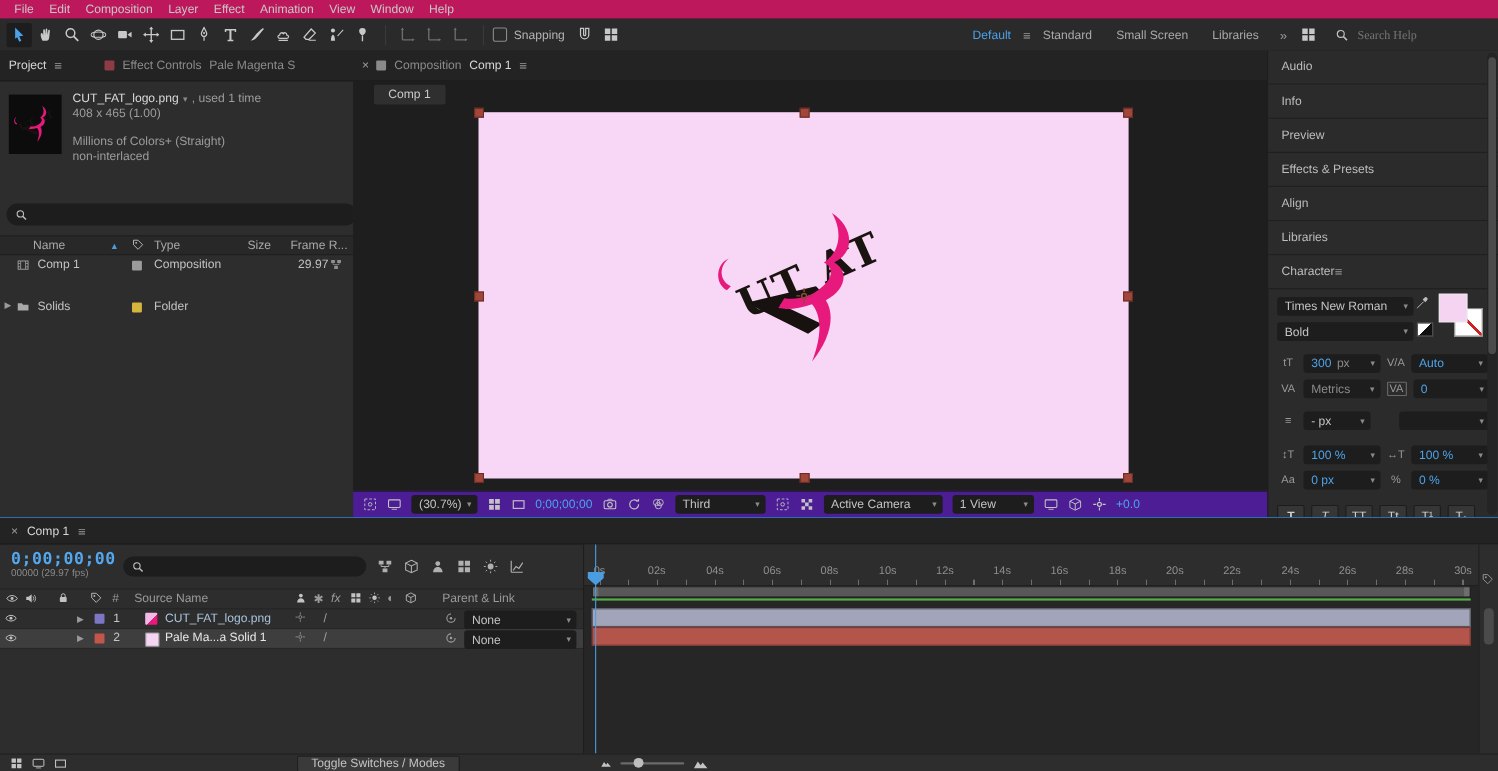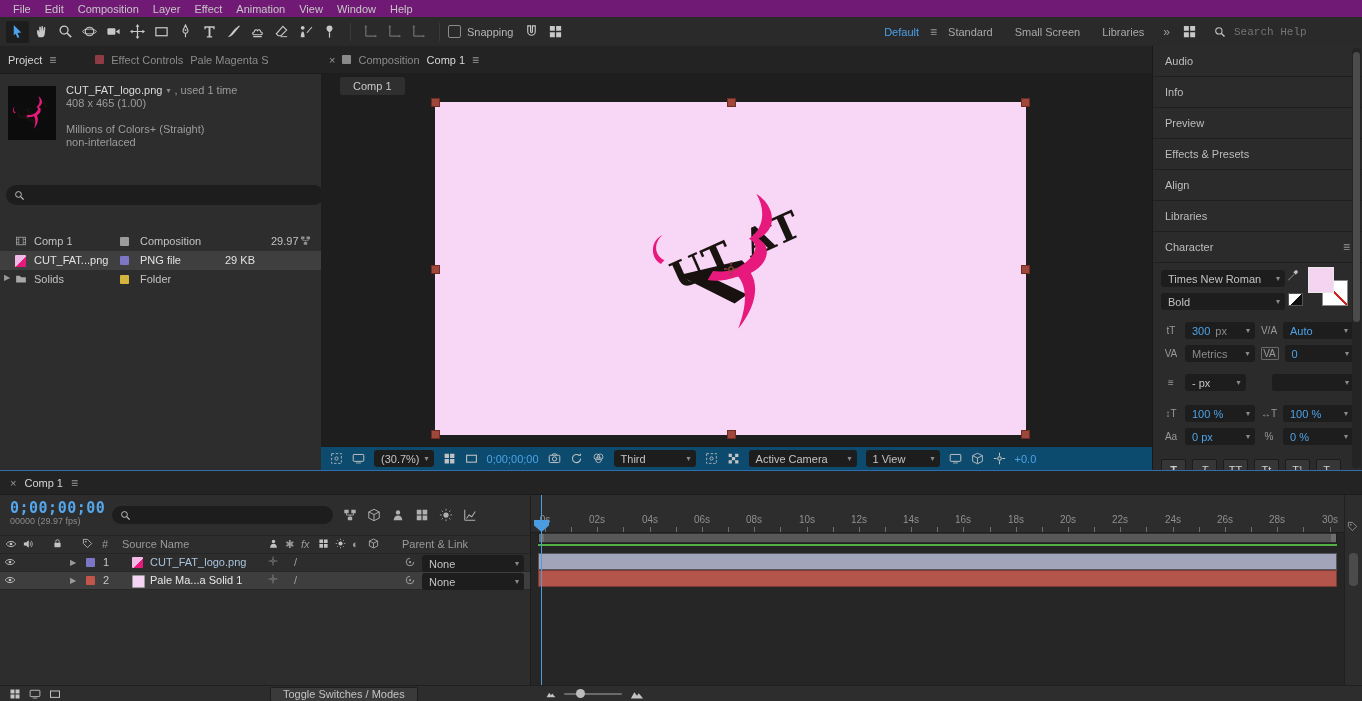--- a/index.html
+++ b/index.html
@@ -11,7 +11,7 @@
   input{font-family:Liberation Mono, monospace}
 
   
-  .menubar{position:absolute;top:0;left:0;right:0;height:17px;background:#701a75;display:flex;align-items:center;padding-left:6px}
+  .menubar{position:absolute;top:0;left:0;right:0;height:17px;background:#be185d;display:flex;align-items:center;padding-left:6px}
   .menubar span{padding:1px 7px;color:#c6c6c6;font-size:11px;cursor:default}
 
   

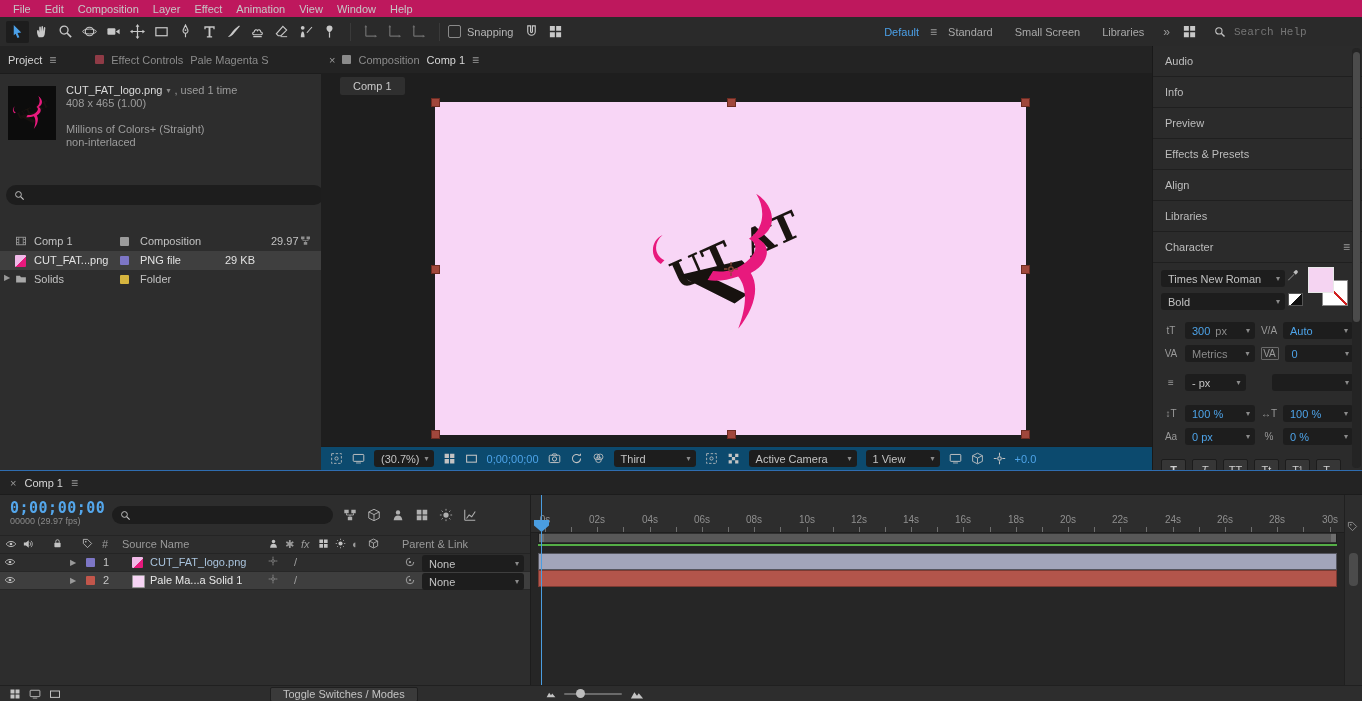--- a/index.html
+++ b/index.html
@@ -8,7 +8,7 @@
   .r{display:flex;align-items:center}
   .sv{display:block}
   .icw{display:inline-flex;align-items:center;justify-content:center;color:#c3c3c3}
-  input{font-family:Liberation Mono, monospace}
+  input{font-family:Liberation Serif, serif}
 
   
   .menubar{position:absolute;top:0;left:0;right:0;height:17px;background:#be185d;display:flex;align-items:center;padding-left:6px}

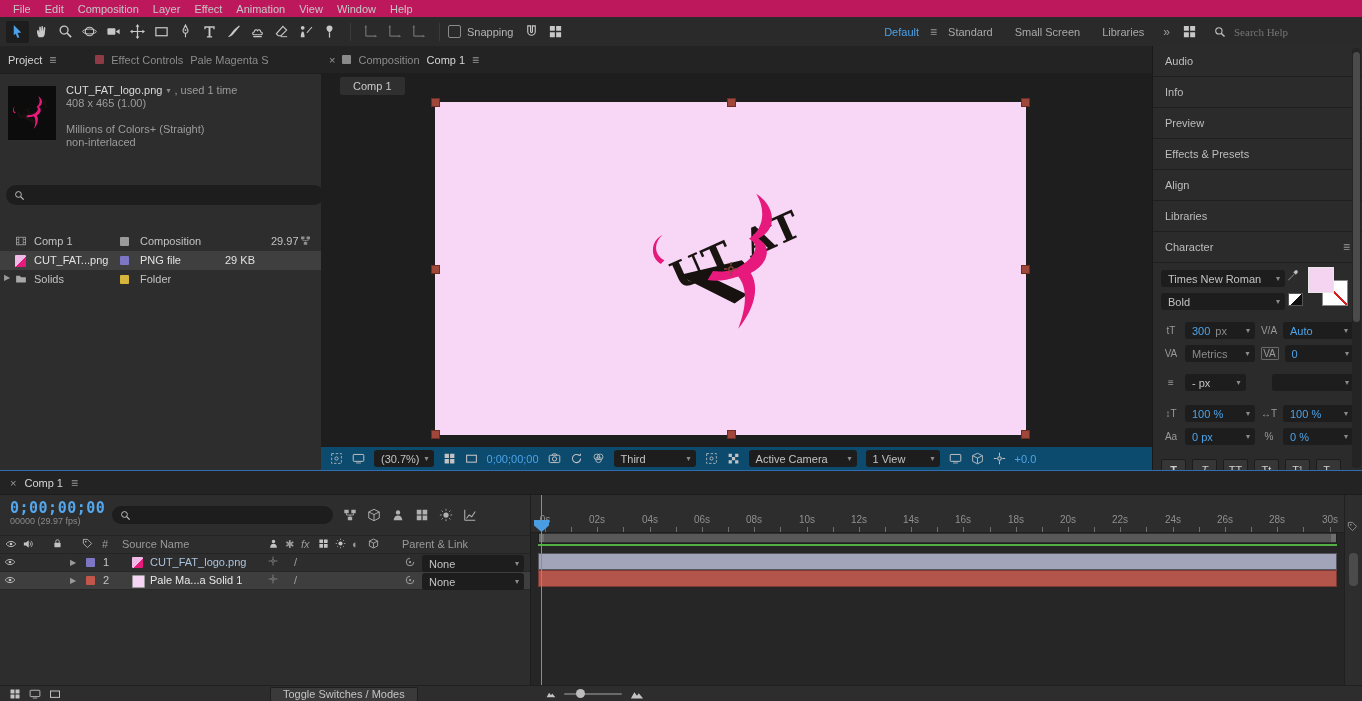--- a/index.html
+++ b/index.html
@@ -457,6 +457,18 @@
     <input style="">
   </div>
 
+  <div class="ptable-h">
+    <span style="left:30px">Name</span>
+    <span style="left:100px;color:#4a9de0;font-size:8px;top:4px">▲</span>
+    <span class="icw" style="left:120px;top:2px">
+        <svg class="sv" style="width:11px;height:11px" viewBox="0 0 16 16">
+          <use href="#i-tag"></use>
+        </svg>
+      </span>
+    <span style="left:140px">Type</span>
+    <span style="left:225px">Size</span>
+    <span style="left:264px">Frame R...</span>
+  </div>
 
   <div class="prow" style="top:186px">
     <span class="icw" style="left:15px;color:#9a9a9a">

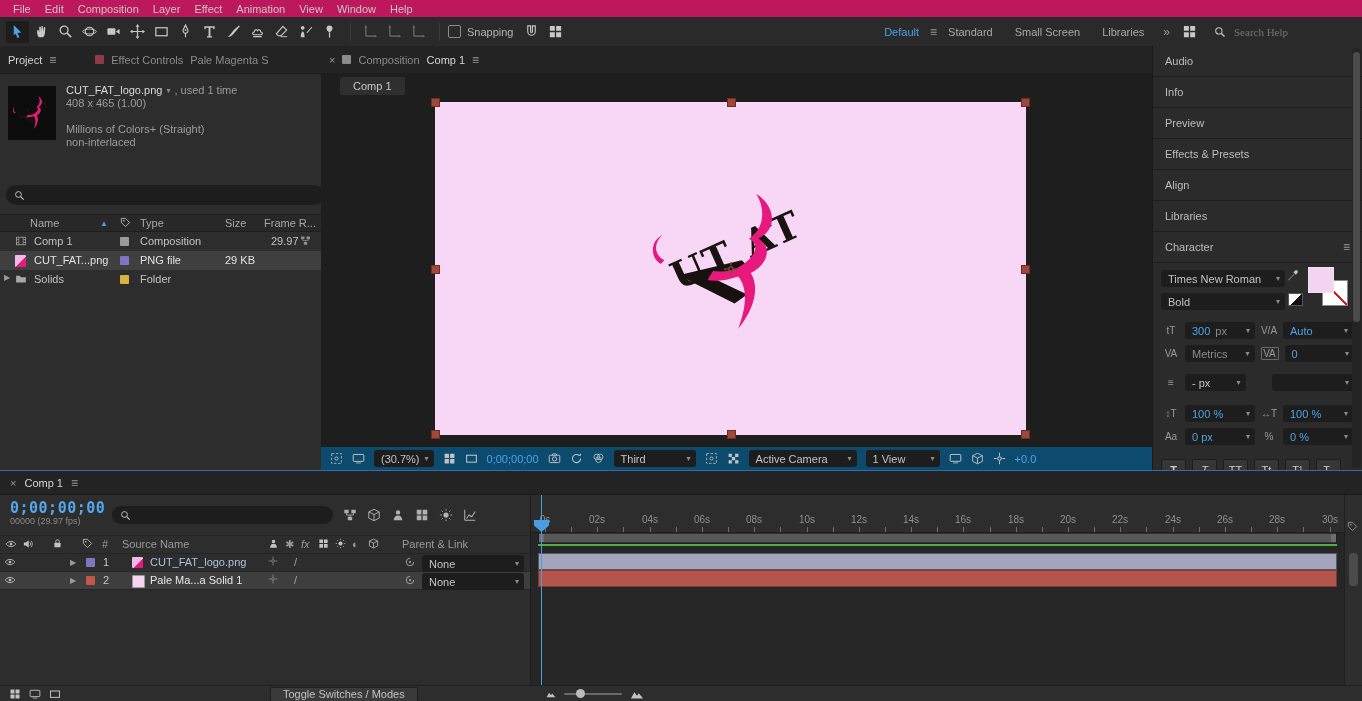--- a/index.html
+++ b/index.html
@@ -640,7 +640,7 @@
   <div class="rp-item">
       <span>Libraries</span>
     </div>
-  <div class="rp-item" style="justify-content:space-between">
+  <div class="rp-item" style="">
     <span>Character</span>
     <span class="burger">≡</span>
   </div>

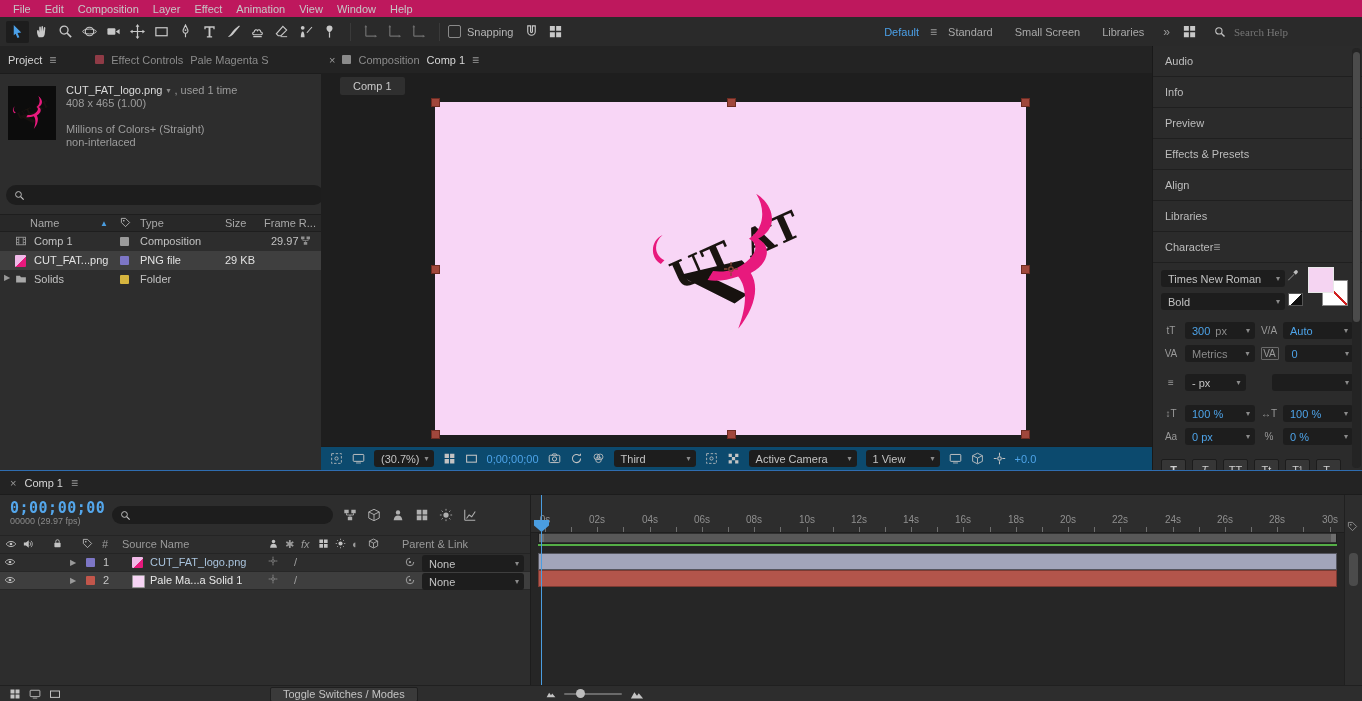--- a/index.html
+++ b/index.html
@@ -486,13 +486,6 @@
         </svg>
       </span>
   </div>
-  <div class="prow sel" style="top:205px">
-    <span class="chip" style="left:15px;top:4px;width:11px;height:12px;background:linear-gradient(135deg,#f1b9e8 55%,#e8197d 55%)"></span>
-    <span style="left:34px">CUT_FAT...png</span>
-    <span class="chip" style="left:120px;top:5px;background:#7d76c5"></span>
-    <span style="left:140px">PNG file</span>
-    <span style="left:225px">29 KB</span>
-  </div>
   <div class="prow" style="top:224px">
     <span style="left:4px;font-size:8px;color:#9a9a9a">▶</span>
     <span class="icw" style="left:15px;color:#a8a8a8">

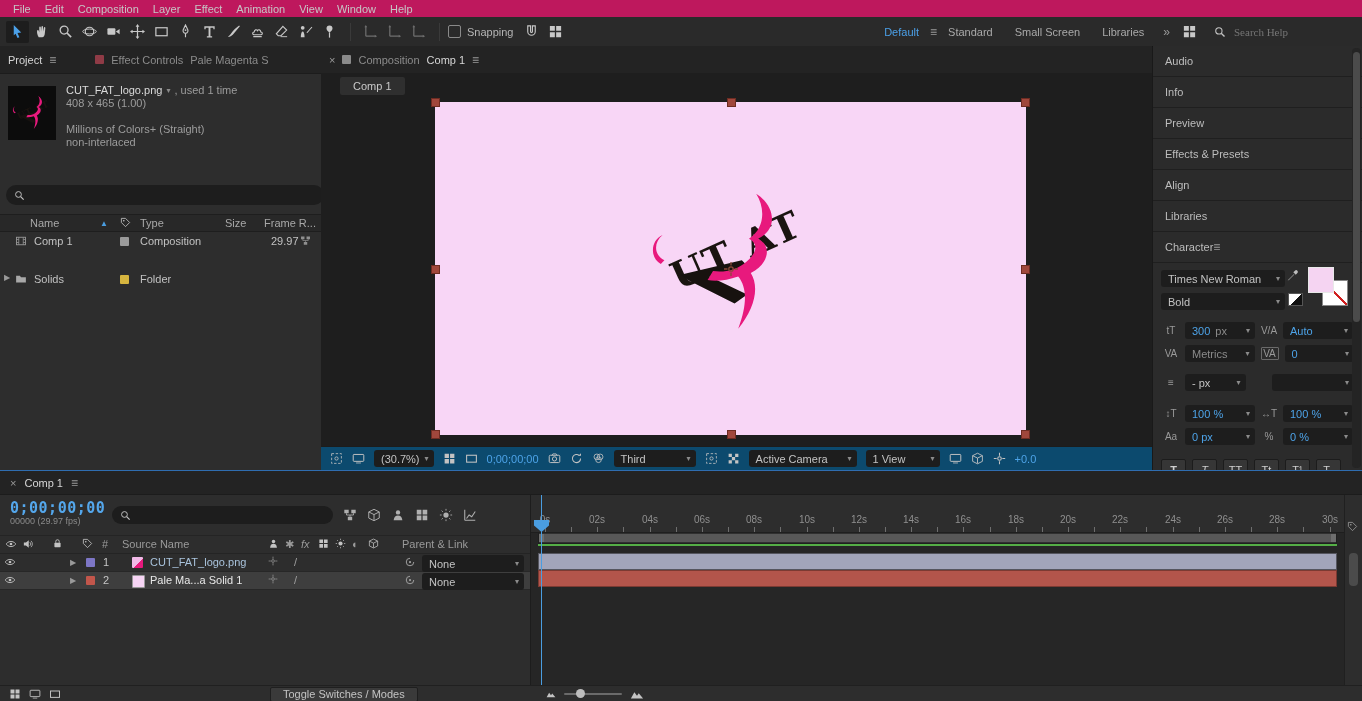--- a/index.html
+++ b/index.html
@@ -63,7 +63,7 @@
   .hd{position:absolute;width:7px;height:7px;background:#a0473c;border:1px solid #6e2c22}
   .anchor{position:absolute;left:calc(50% - 8px);top:calc(50% - 8px);color:#8a4a3a}
   .logo{position:absolute;left:calc(50% - 90px);top:calc(50% - 84px);width:180px;height:156px}
-  .vbot{position:absolute;bottom:0;left:0;right:0;height:23px;background:#0c4a6e;border-top:1px solid #1c1c1c;display:flex;align-items:center;gap:9px;padding:0 9px;color:#b0b0b0}
+  .vbot{position:absolute;bottom:0;left:0;right:0;height:23px;background:#4c1d95;border-top:1px solid #1c1c1c;display:flex;align-items:center;gap:9px;padding:0 9px;color:#b0b0b0}
 
   
   #rightstack{top:46px;left:1153px;width:209px;height:424px;background:#2b2b2b}

